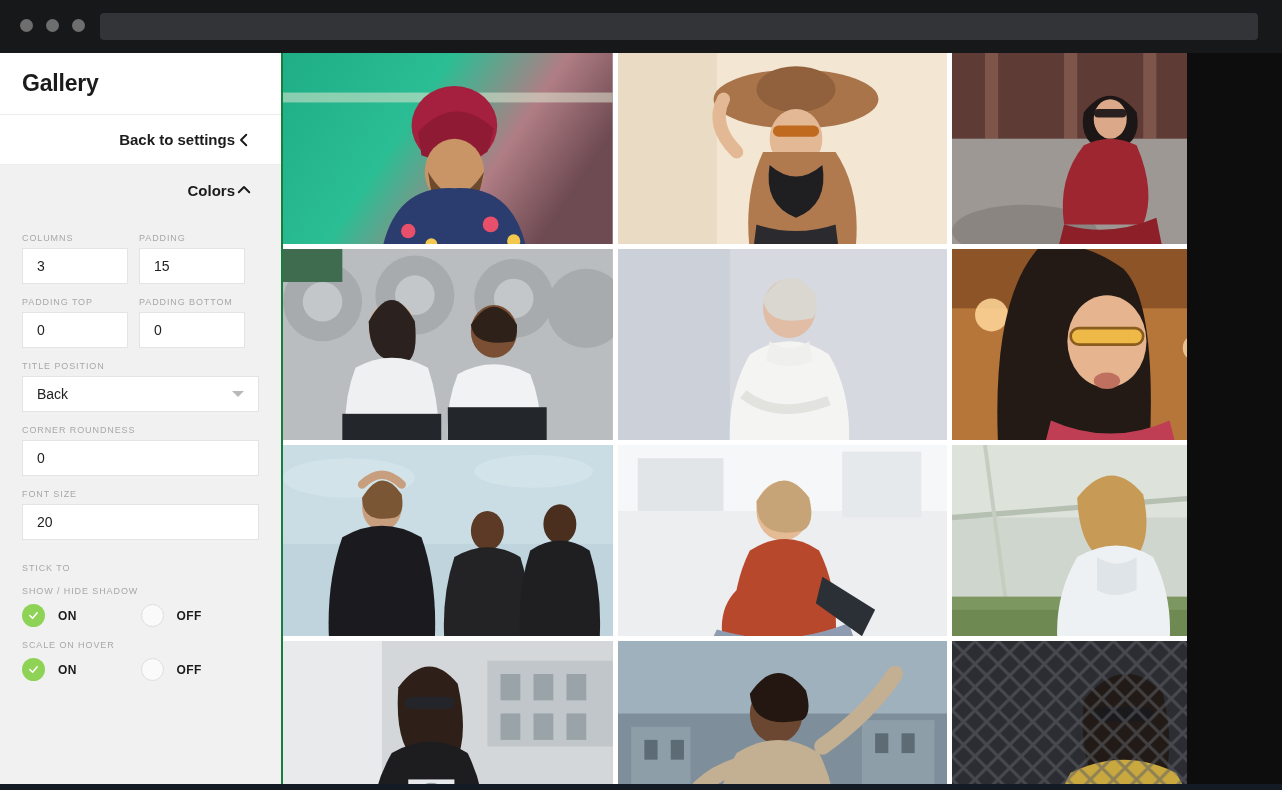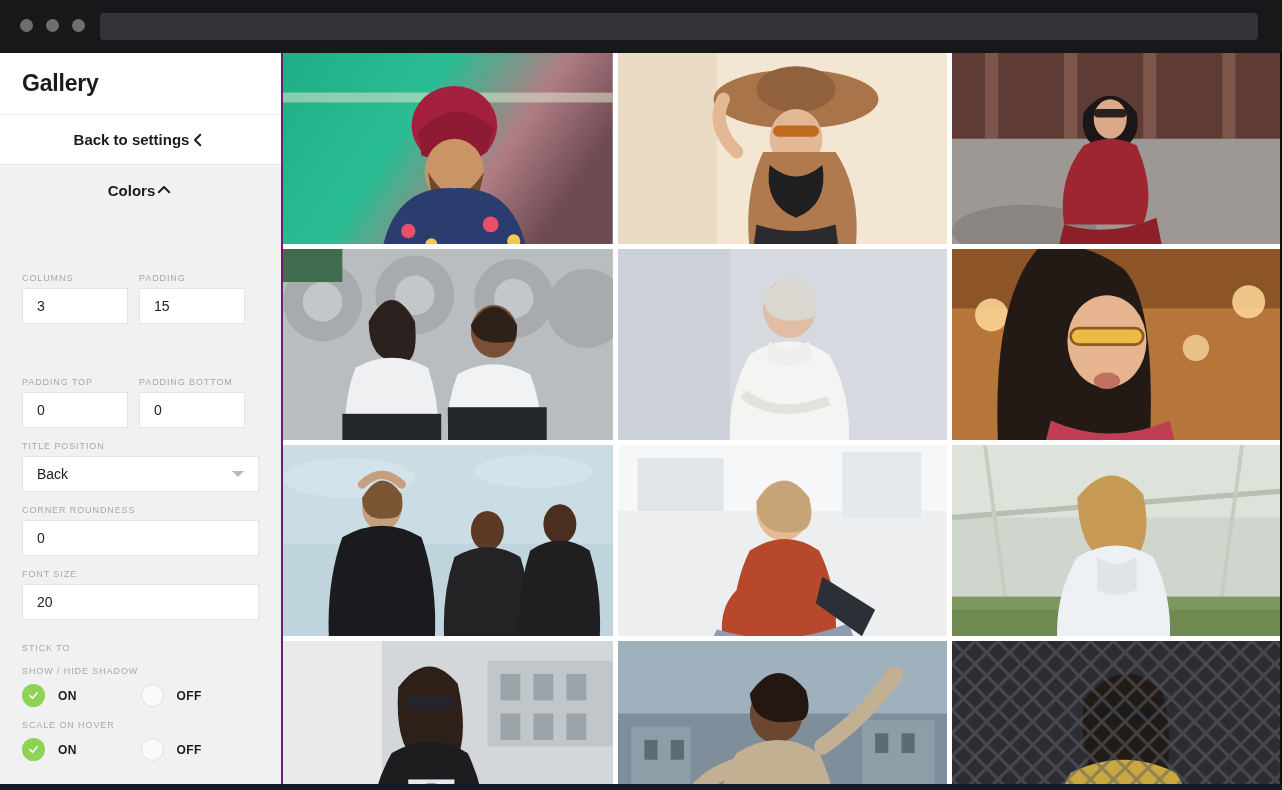--- a/index.html
+++ b/index.html
@@ -29,8 +29,8 @@
   
   .shell {
     position: absolute; left: 0; top: 53px;
-    width: 1280px; height: 737px;
-    background: #701a75; overflow: hidden;
+    width: 1187px; height: 737px;
+    background: #15803d; overflow: hidden;
   }
 
   

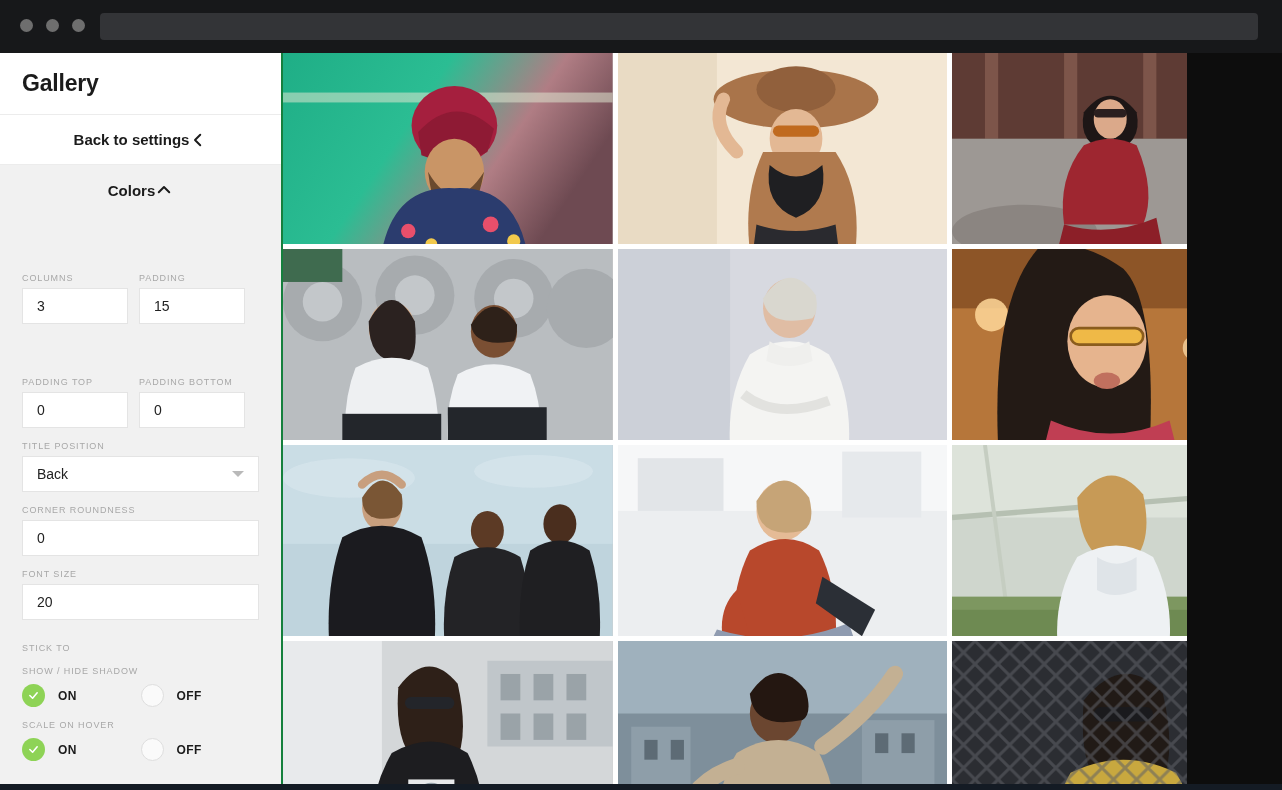--- a/index.html
+++ b/index.html
@@ -51,7 +51,7 @@
   }
   .sb-row {
     height: 50px; display: flex; align-items: center;
-    justify-content: center; padding: 0 28px;
+    justify-content: flex-end; padding: 0 28px;
   }
   .sb-row.white { background: #ffffff; border-bottom: 1px solid #ececec; }
   .sb-row.grey  { background: #f1f1f1; }

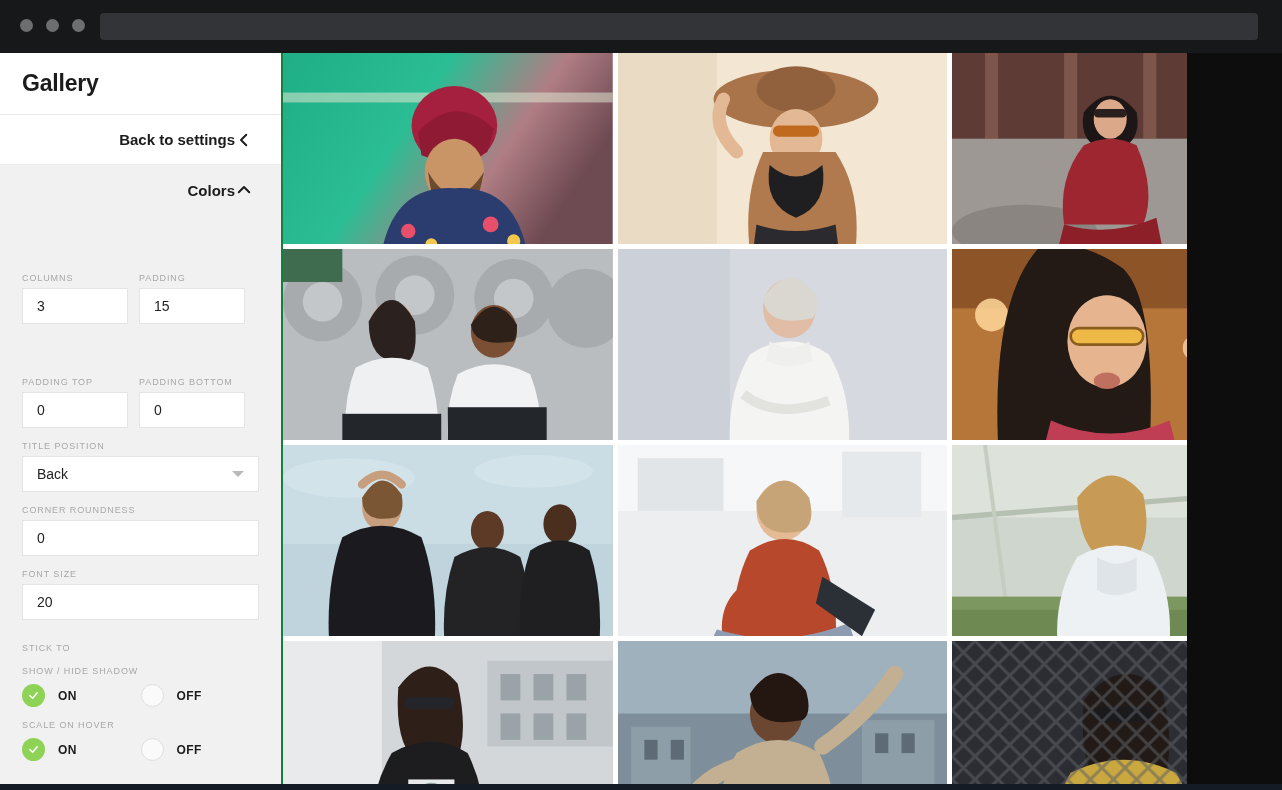--- a/index.html
+++ b/index.html
@@ -60,7 +60,7 @@
 
   .sb-body { padding: 18px 22px 0 22px; }
 
-  .field-grid { display: flex; gap: 11px; margin-top: 40px; }
+  .field-grid { display: flex; gap: 11px; }
   .field { margin-bottom: 13px; }
   .field.half { width: 106px; }
   .field.full { width: 237px; }

